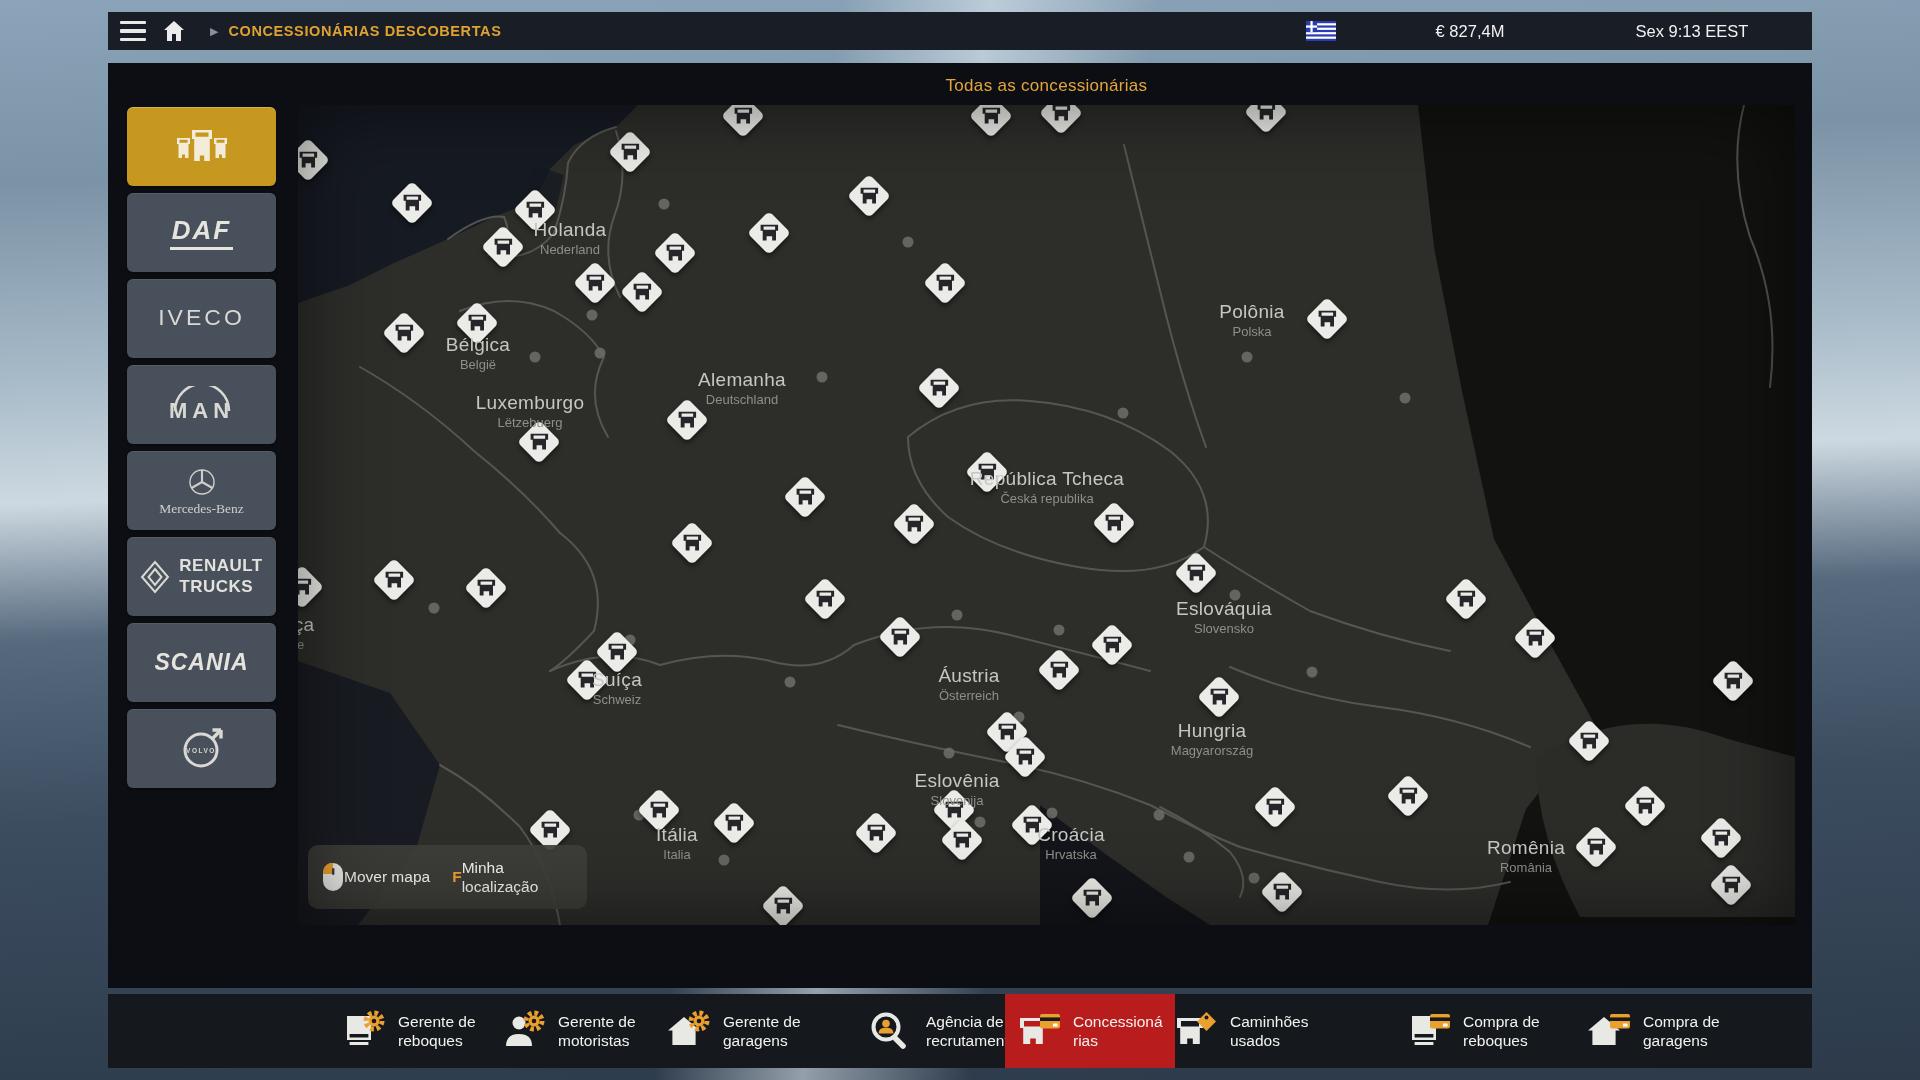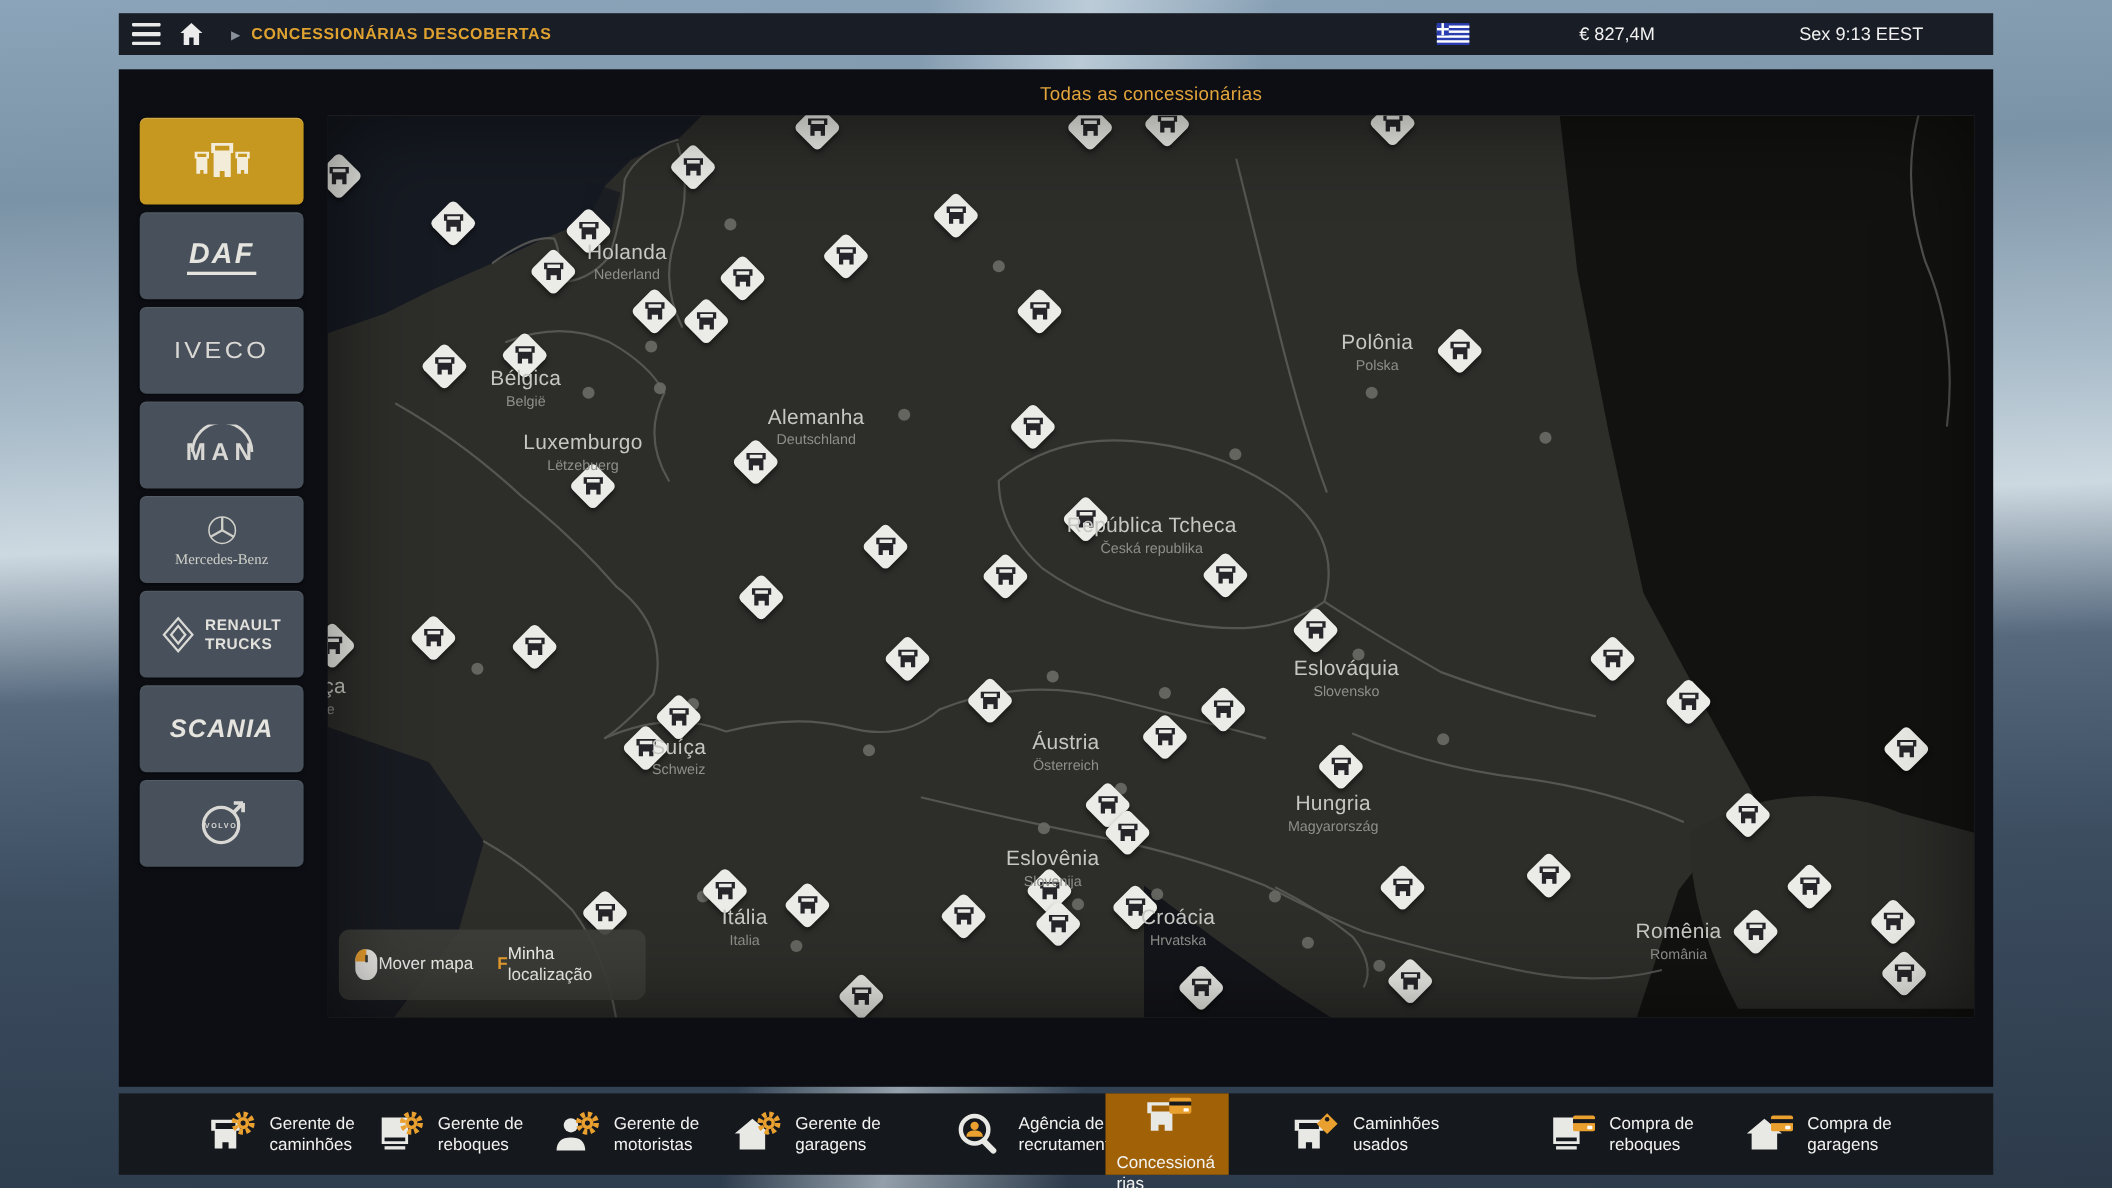--- a/index.html
+++ b/index.html
@@ -42,7 +42,7 @@
   .logo-man-text{font-weight:bold;font-size:22px;color:#d9d8d4;letter-spacing:5px;margin-top:-14px;}
   .logo-mb-text{font-family:"Liberation Serif",serif;font-size:13.5px;color:#cfcfc9;margin-top:2px;}
   .logo-renault{display:flex;align-items:center;gap:9px;}
-  .logo-renault-text{font-weight:bold;font-size:14px;color:#e2e1dc;line-height:1.2;letter-spacing:.5px;}
+  .logo-renault-text{font-weight:bold;font-size:17px;color:#e2e1dc;line-height:1.2;letter-spacing:.5px;}
 
   
   .map{position:absolute;left:190px;top:42px;width:1497px;height:820px;background:#2d2d2a;

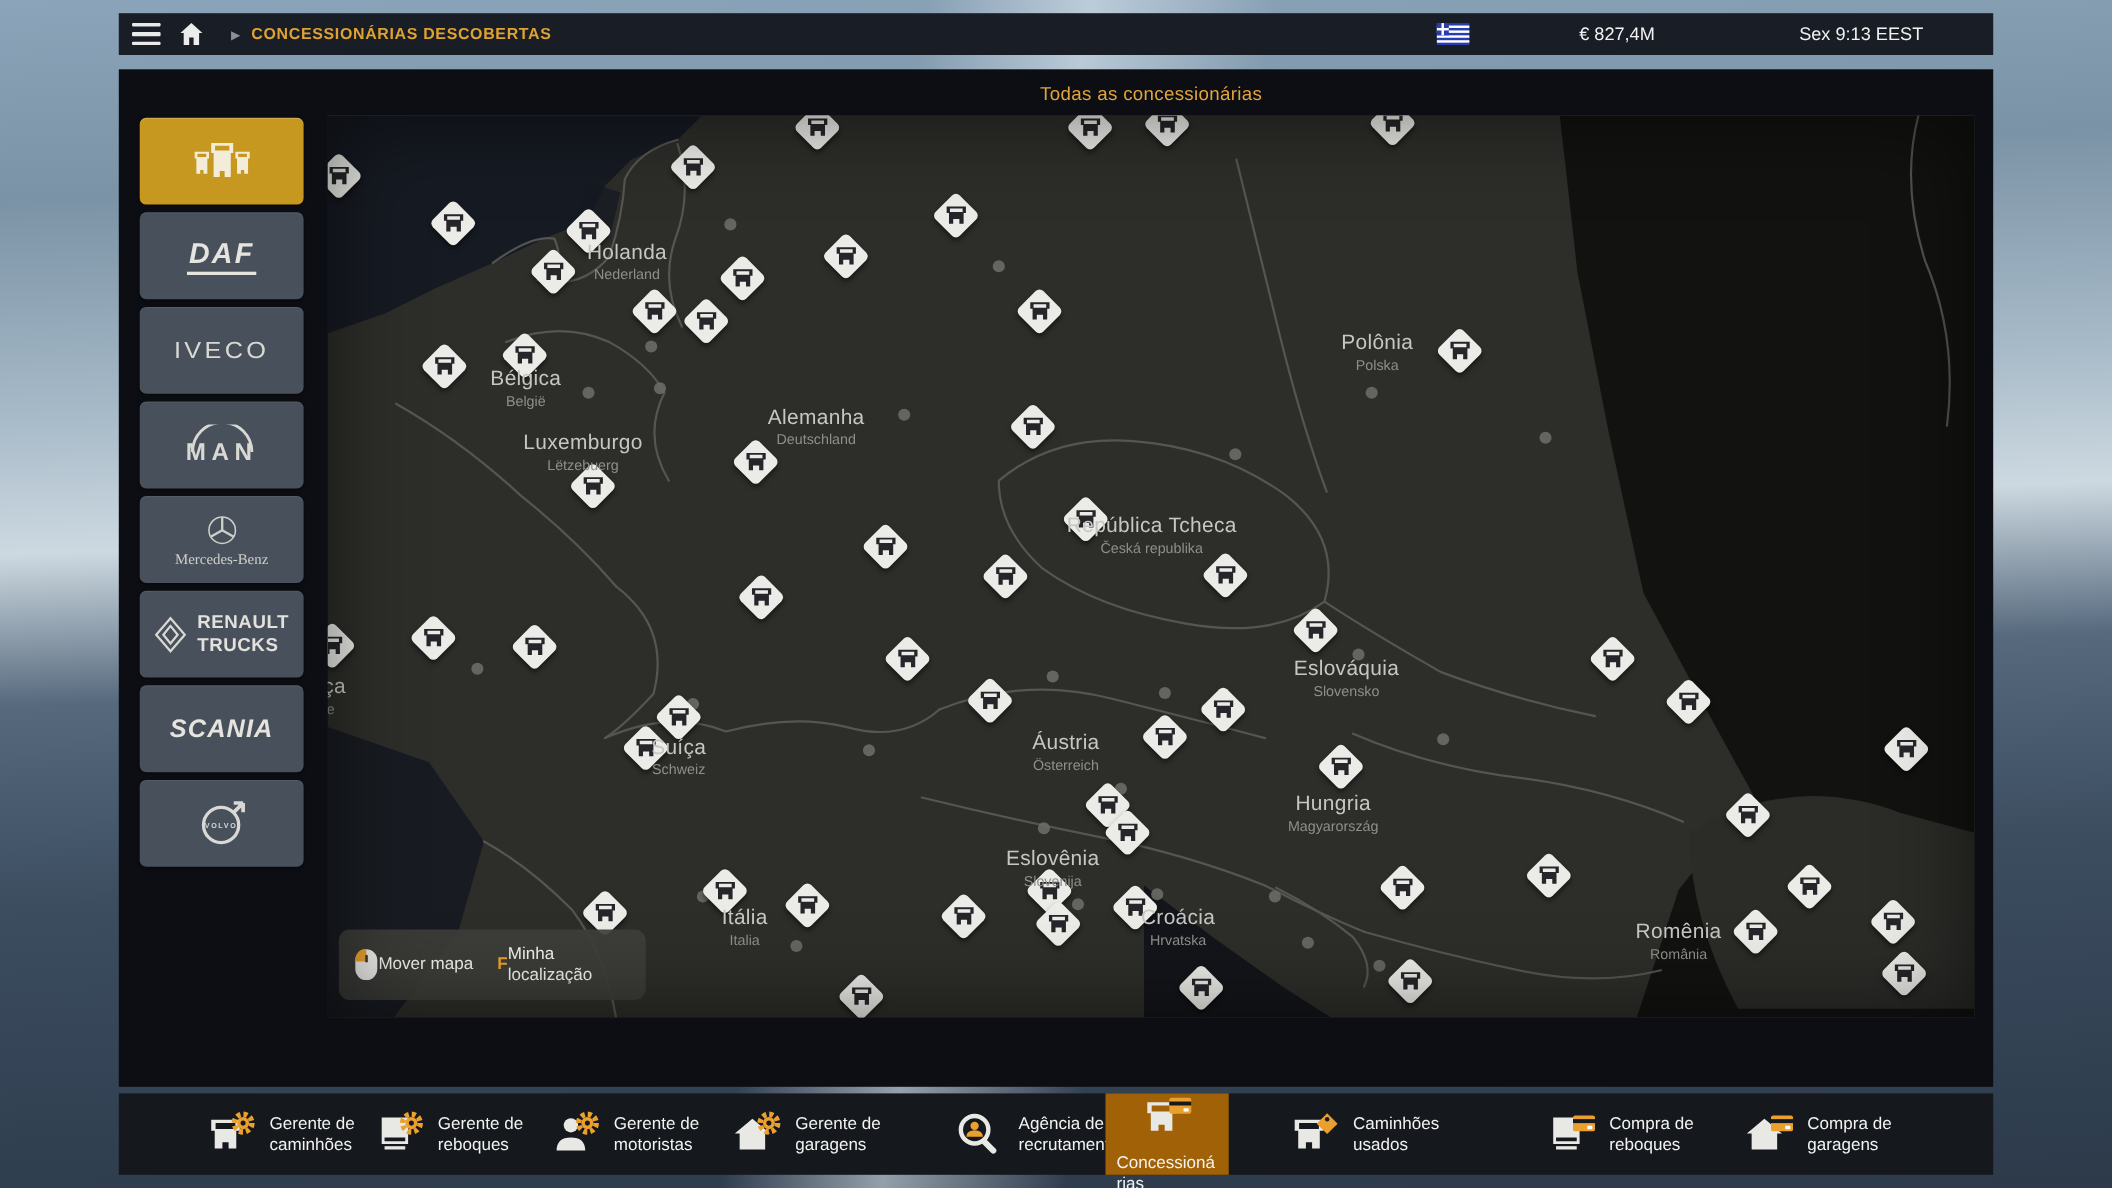--- a/index.html
+++ b/index.html
@@ -612,17 +612,6 @@
   </div>
 
   <div class="toolbar" id="toolbar">
-      <div class="tb-item" style="left: 69px;">
-        <svg class="tb-icon" viewBox="0 0 46 40">
-          <path fill="#e8e8e5" fill-rule="evenodd" d="M5 7h26v10h-3.2v16h-7v-5.5h-5.6V33h-7V17H5V7zm4 3v5.4h18V10H9z"></path>
-          <g transform="translate(34,10)">
-            <circle r="8" fill="none" stroke="#eaa02f" stroke-width="5" stroke-dasharray="3.6 2.7"></circle>
-            <circle r="5.5" fill="#eaa02f"></circle>
-            <circle r="2.3" fill="#17191f"></circle>
-          </g>
-        </svg>
-        <div class="tb-label">Gerente de caminhões</div>
-      </div>
       <div class="tb-item" style="left: 222px;">
         <svg class="tb-icon" viewBox="0 0 46 40">
           <path fill="#e8e8e5" fill-rule="evenodd" d="M7 5h24v24H7V5zm2.6 18v3.4h18.8V23H9.6z"></path>

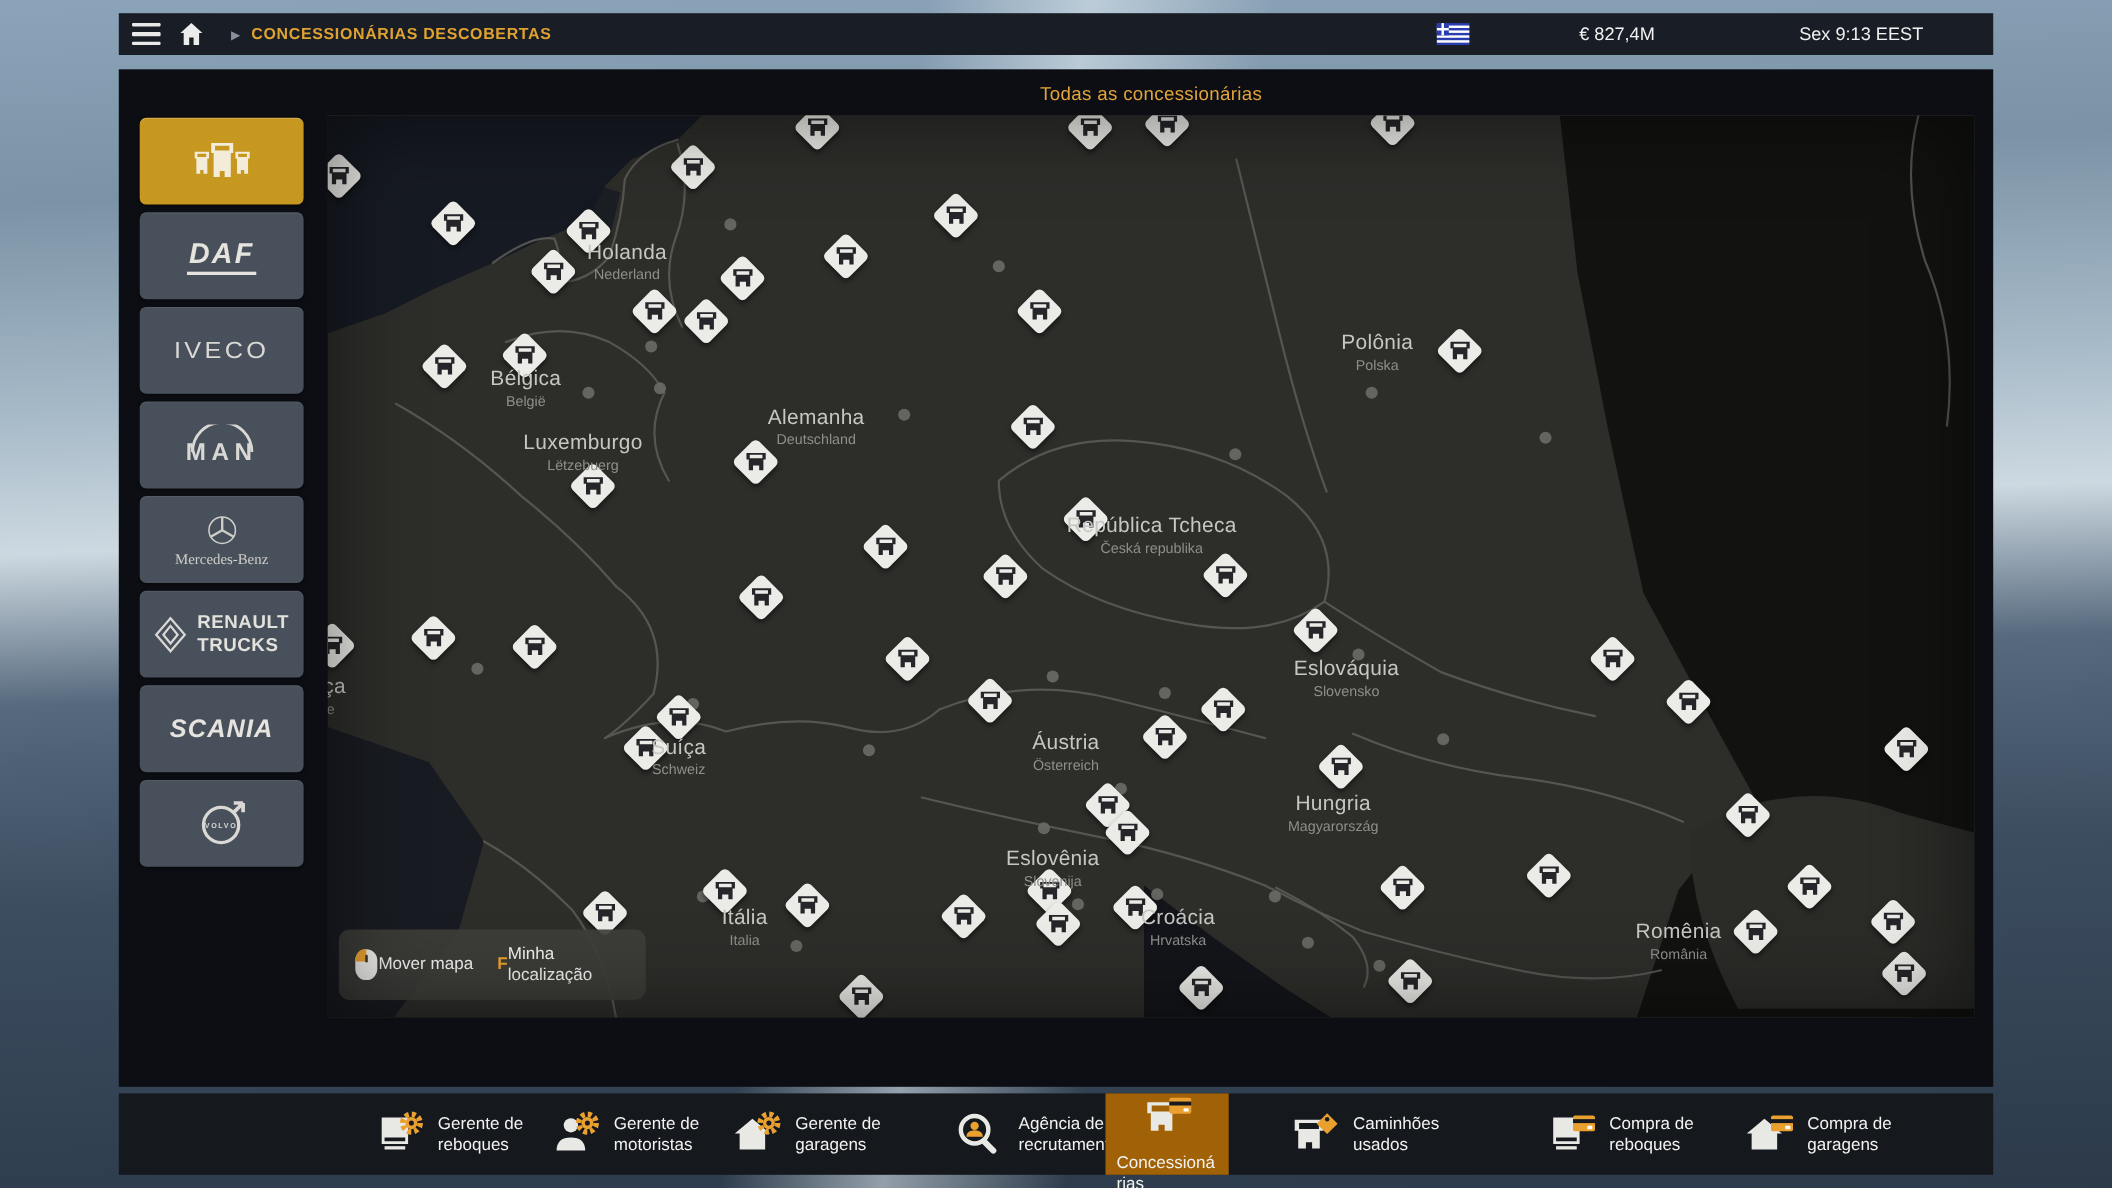--- a/index.html
+++ b/index.html
@@ -77,7 +77,7 @@
   .toolbar{position:absolute;left:108px;top:994px;width:1704px;height:74px;background:#15181d;}
   .tb-item{position:absolute;top:0;height:74px;display:flex;align-items:center;gap:12px;
     padding:0 10px;cursor:pointer;}
-  .tb-item.selected{background:#a16207;flex-direction:column;}
+  .tb-item.selected{background:#b91c1c;}
   .tb-icon{width:46px;height:42px;flex:0 0 auto;}
   .tb-label{font-size:15.5px;color:#f2f2f0;line-height:1.25;width:100px;}
   .tb-label.brk{overflow-wrap:anywhere;width:92px;}

